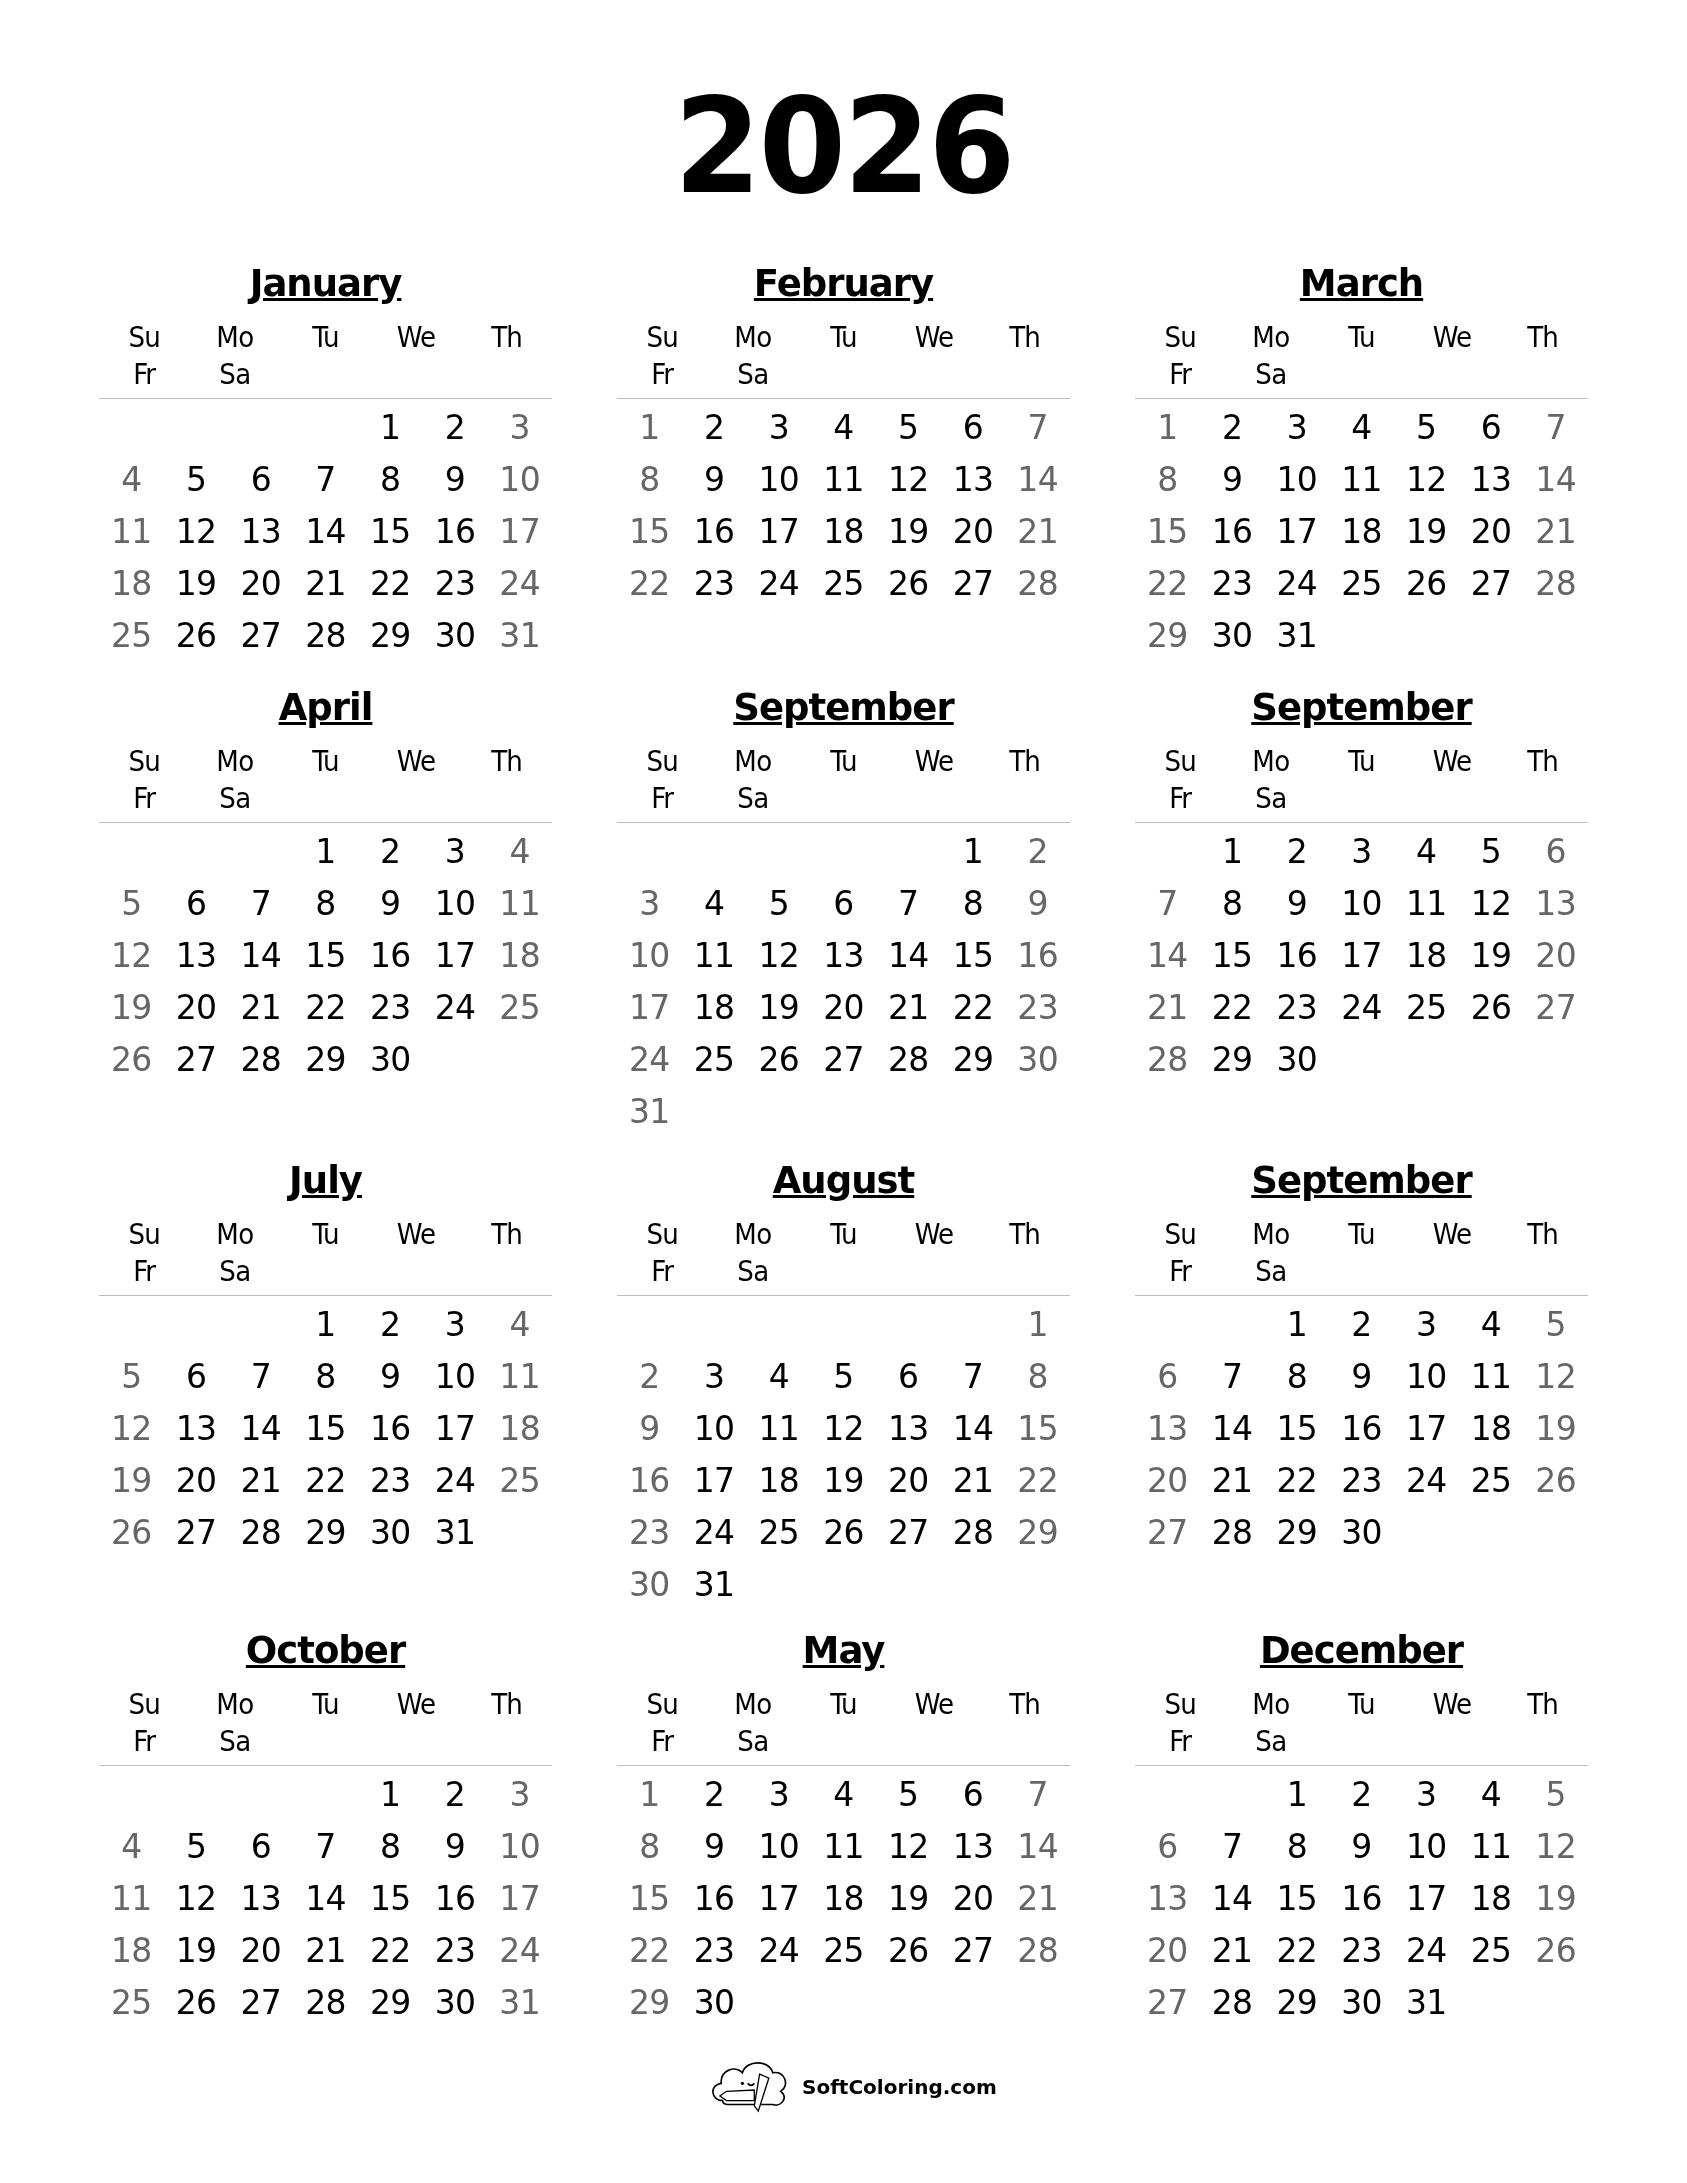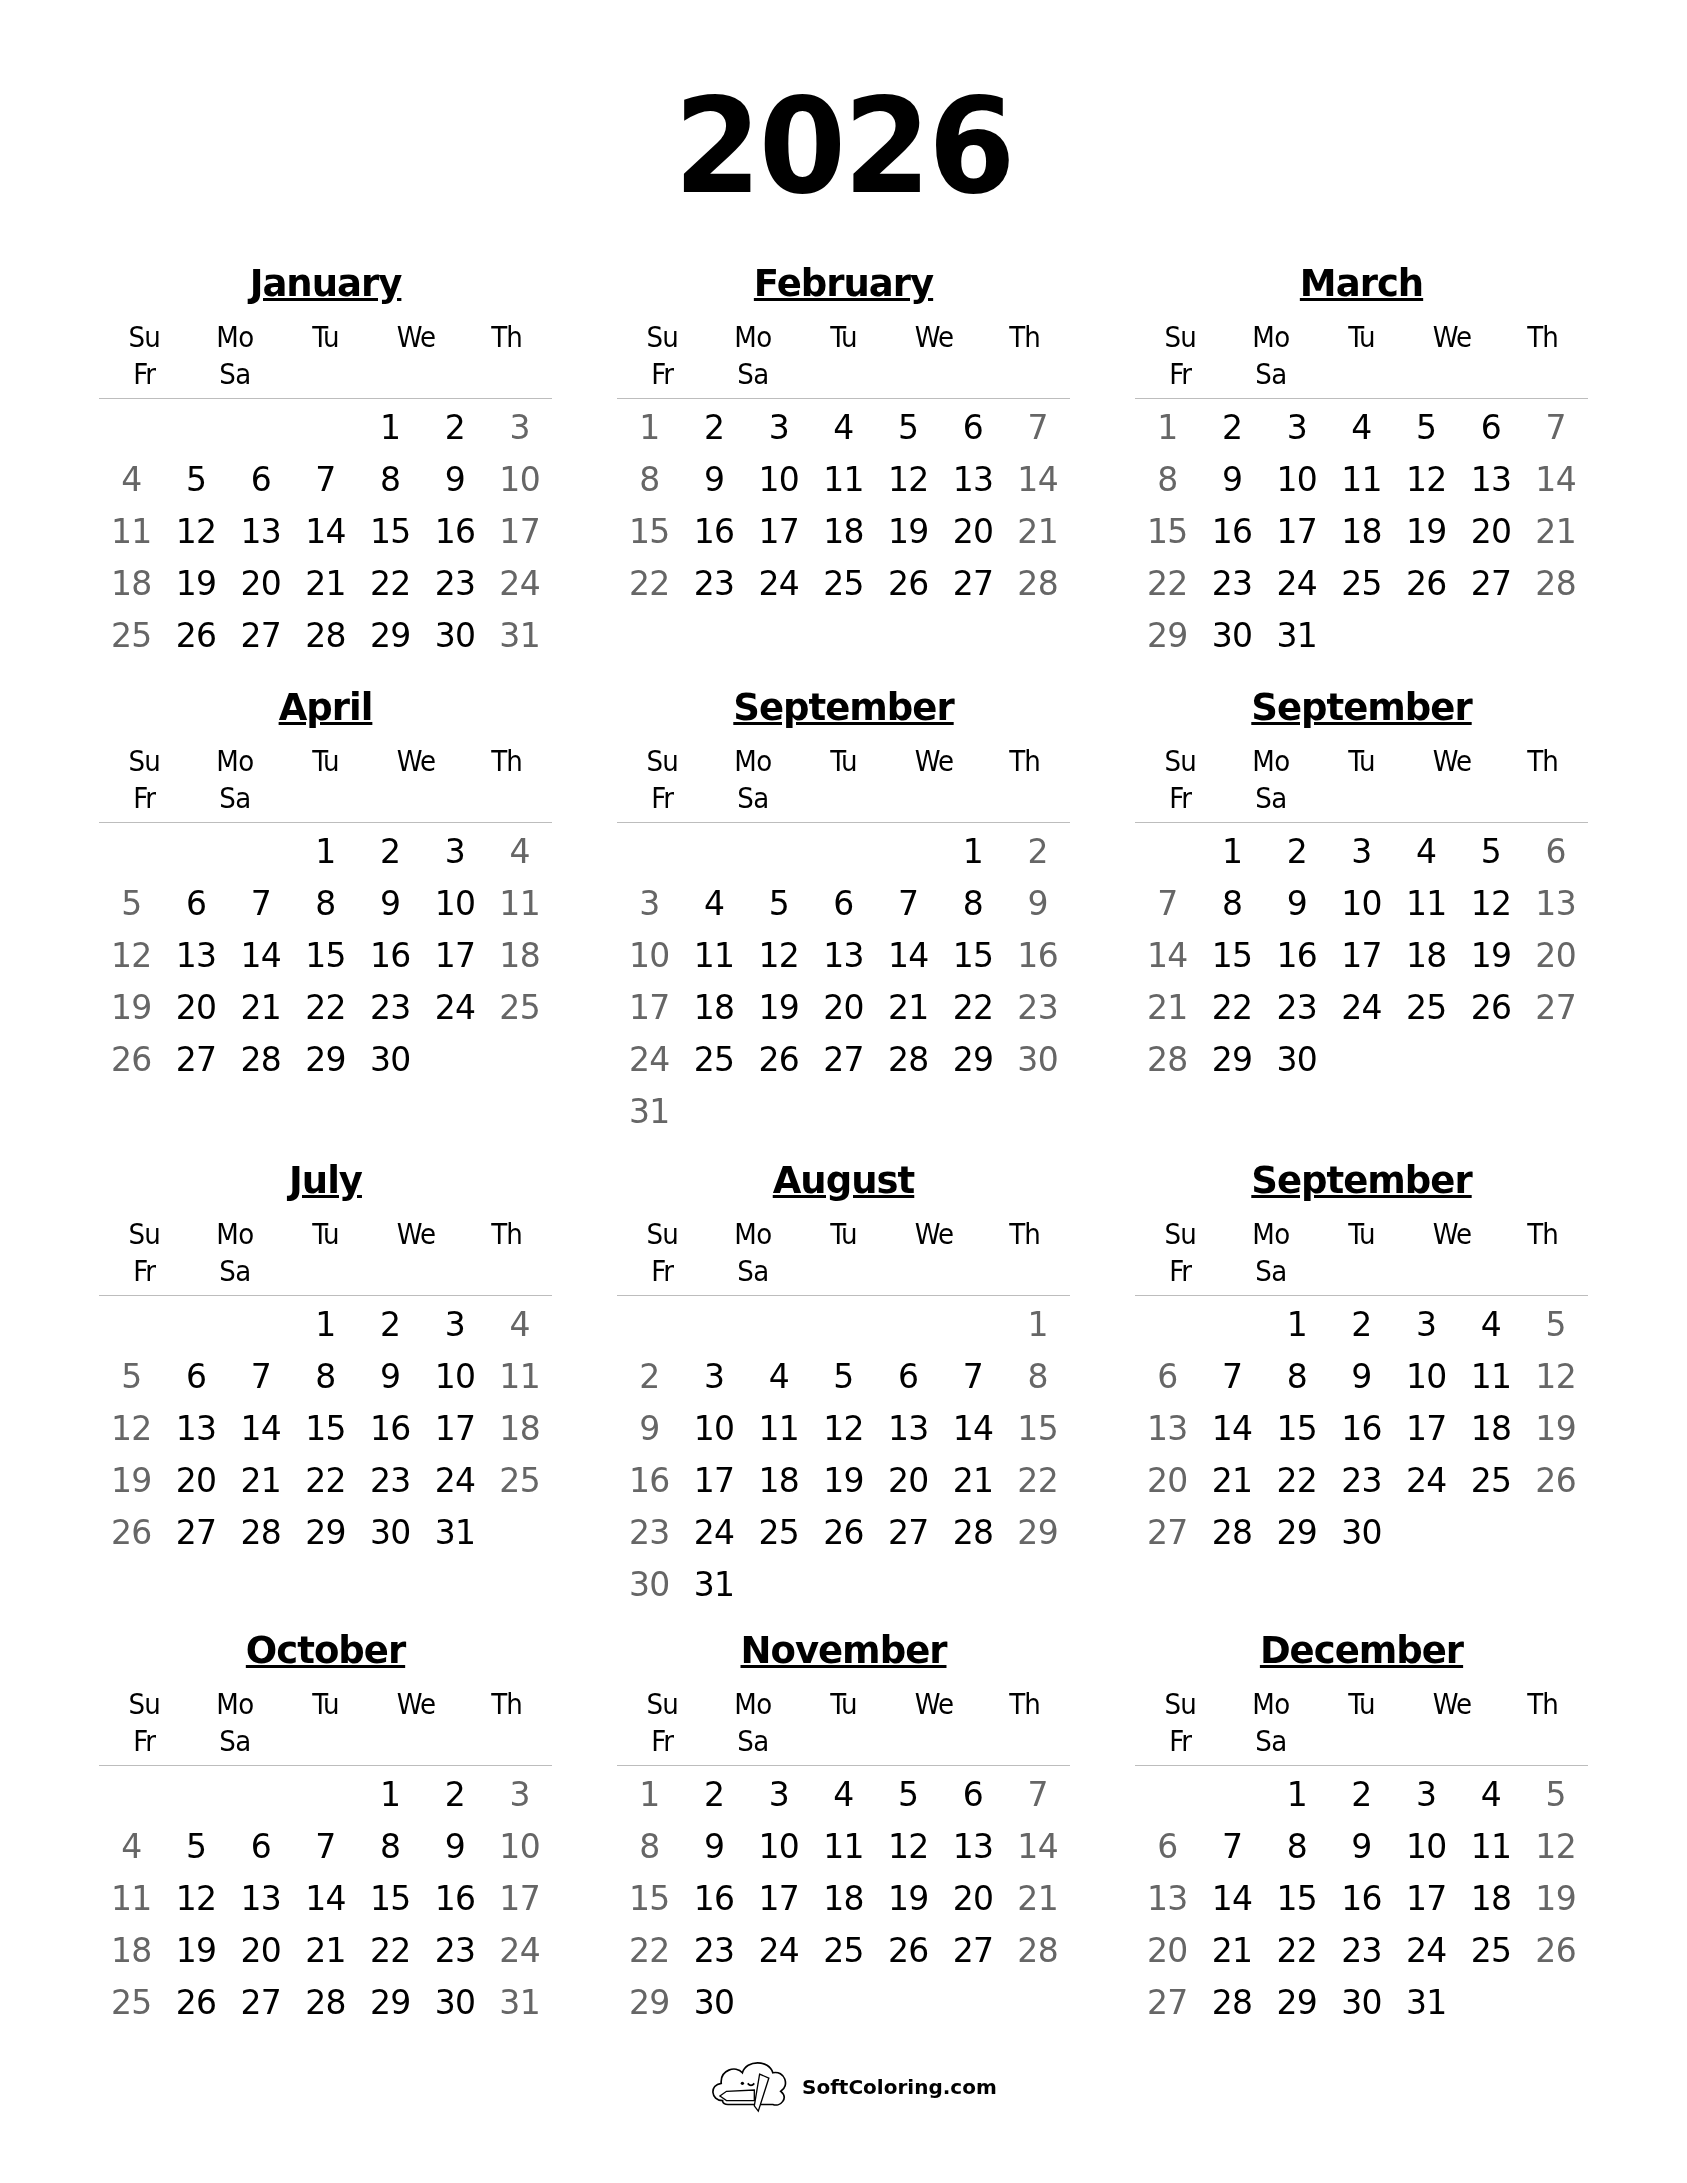--- a/index.html
+++ b/index.html
@@ -502,7 +502,7 @@
       </div>
     </div>
     <div class="month" style="left: 617px; top: 1628px;">
-      <div class="month-title">November</div>
+      <div class="month-title">May</div>
       <div class="dow-row">
         <div class="dow">Su</div>
         <div class="dow">Mo</div>

